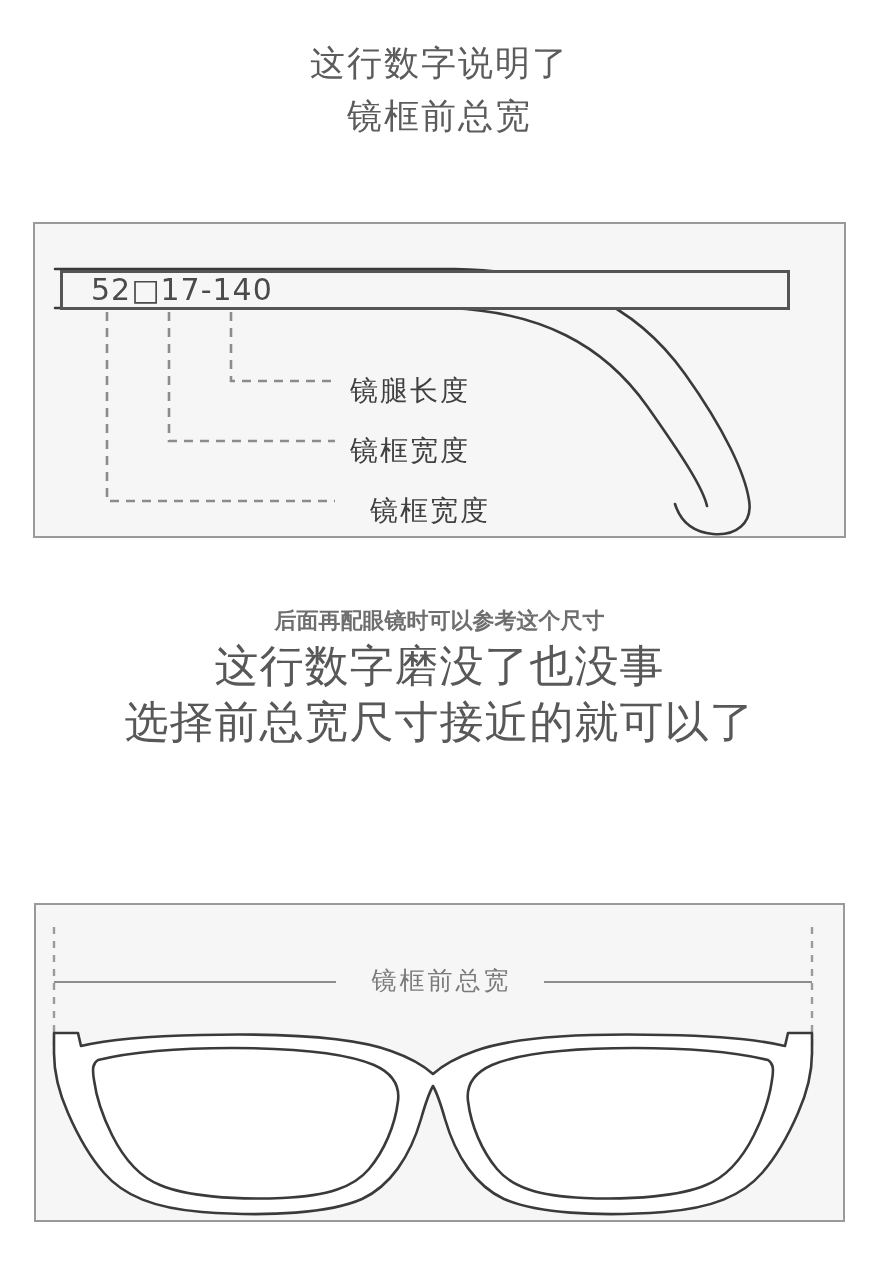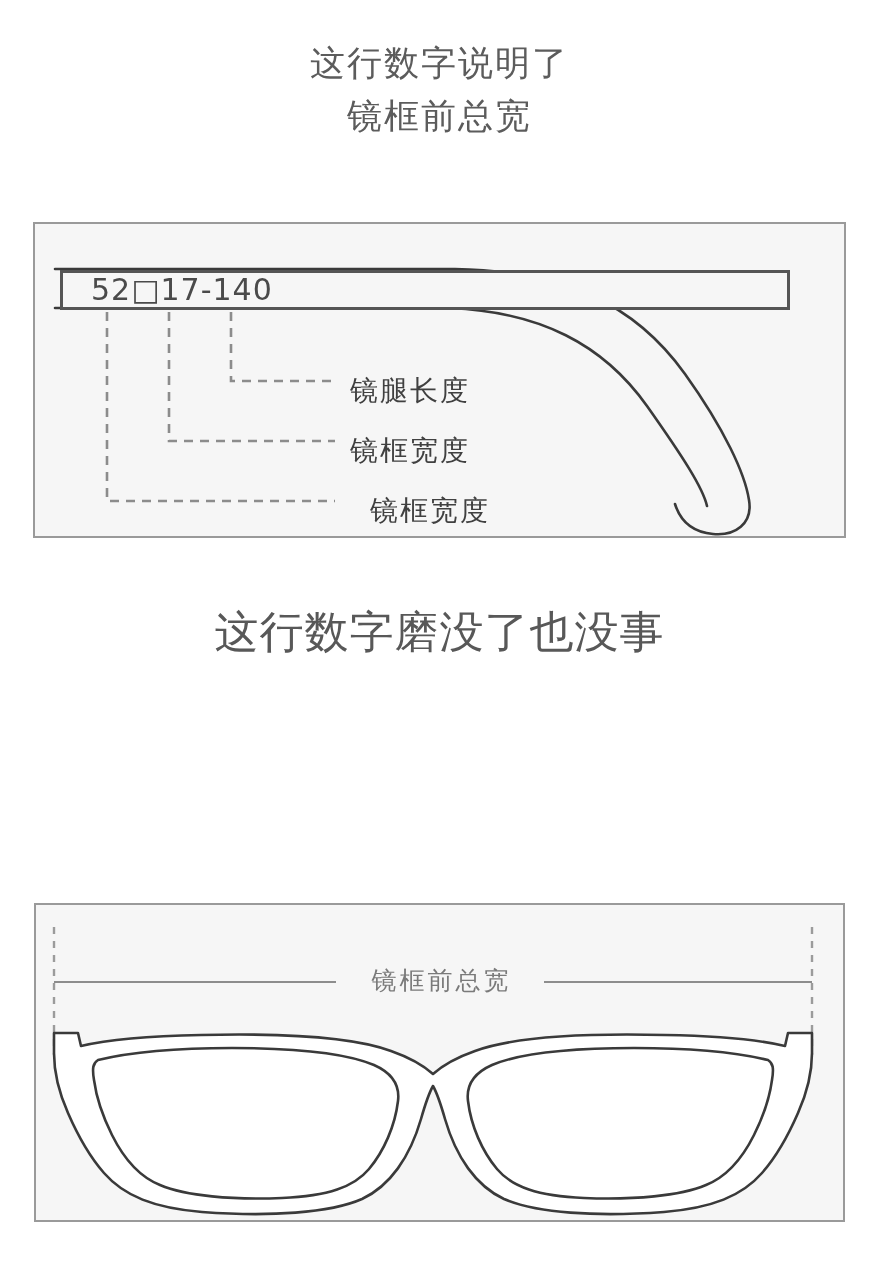--- a/index.html
+++ b/index.html
@@ -139,6 +139,7 @@
   </div>
 
   <div class="mid">
+    <div class="small">后面再配眼镜时可以参考这个尺寸</div>
     <div class="big">这行数字磨没了也没事</div>
   </div>
 

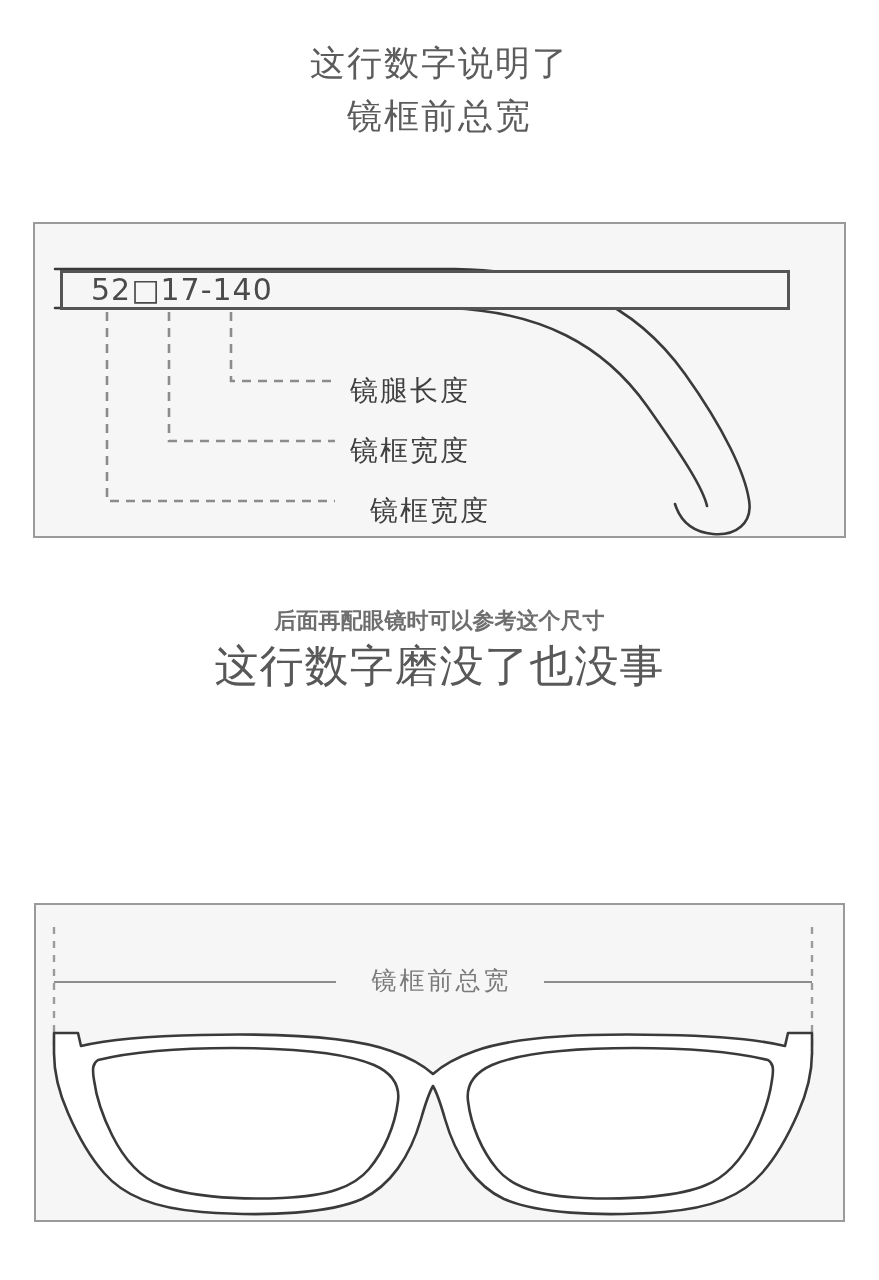--- a/index.html
+++ b/index.html
@@ -141,6 +141,7 @@
   <div class="mid">
     <div class="small">后面再配眼镜时可以参考这个尺寸</div>
     <div class="big">这行数字磨没了也没事</div>
+    <div class="big">选择前总宽尺寸接近的就可以了</div>
   </div>
 
   <div class="panel" id="panel-bottom">

